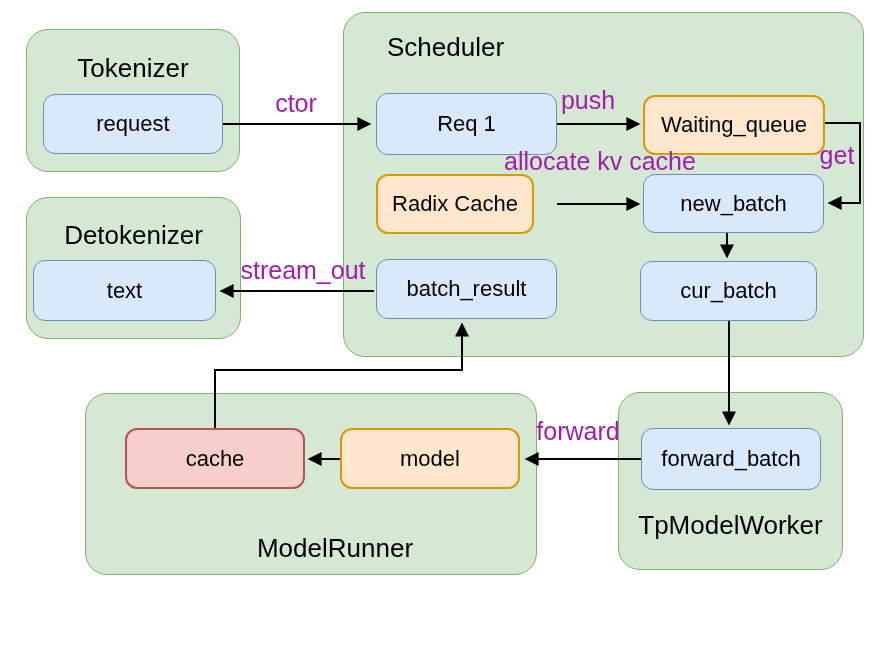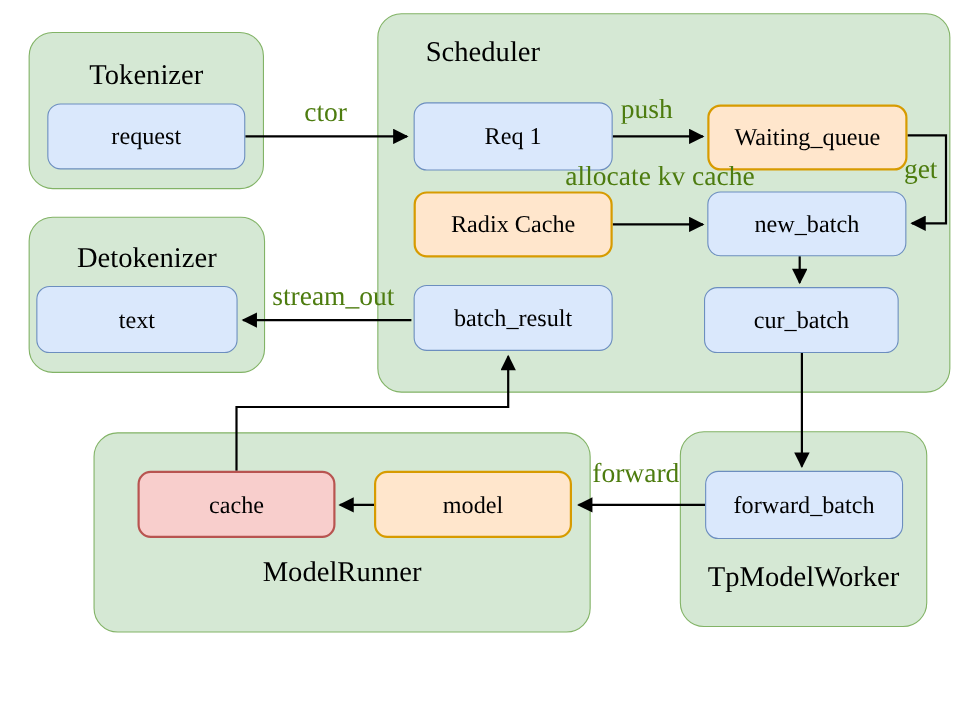--- a/index.html
+++ b/index.html
@@ -14,7 +14,7 @@
     height: 650px;
     background: #ffffff;
     overflow: hidden;
-    font-family: Liberation Serif, serif;
+    font-family: Liberation Sans, sans-serif;
     color: #000000;
   }
   .container-box {

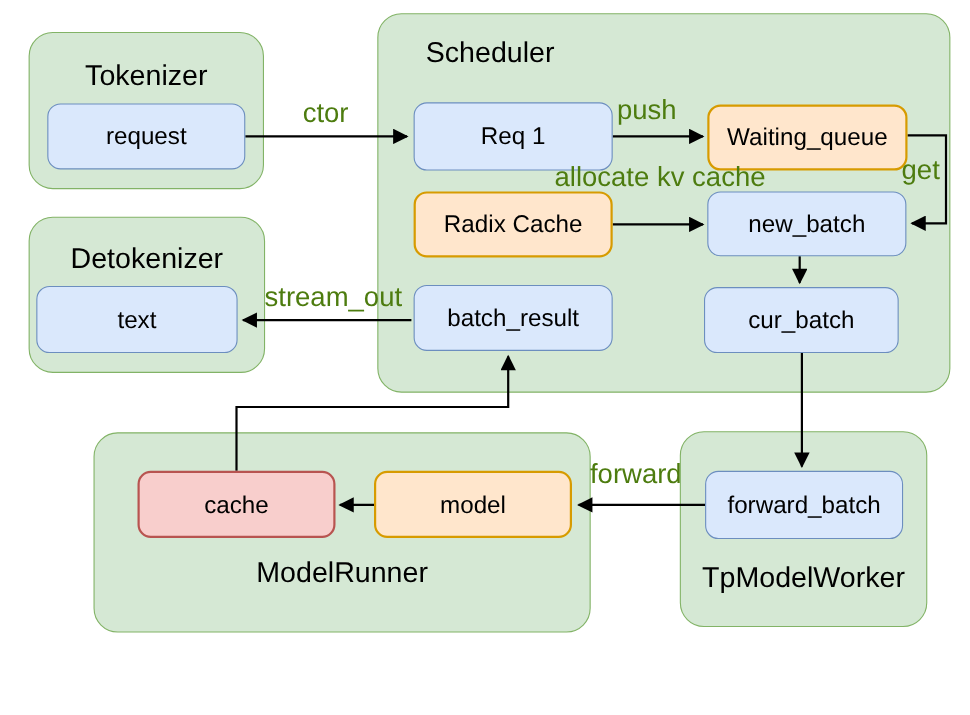--- a/index.html
+++ b/index.html
@@ -69,7 +69,7 @@
     line-height: 26px;
     white-space: nowrap;
     z-index: 4;
-    color: #4d7c0f;
+    color: #a21caf;
   }
 </style>
 </head>

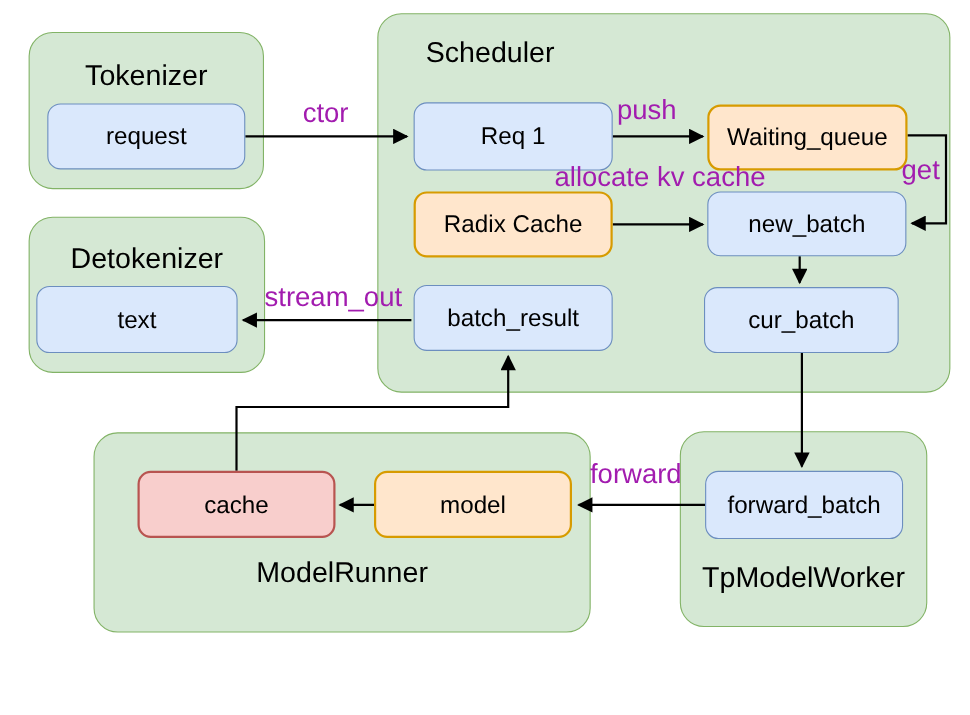--- a/index.html
+++ b/index.html
@@ -131,7 +131,7 @@
     <span>Waiting_queue</span>
   </div>
 
-  <div class="node orange" style="left:376px; top:174px; width:181px; height:60px;">
+  <div class="node orange" style="left:376px; top:174px; width:158px; height:60px;">
     <span>Radix Cache</span>
   </div>
 

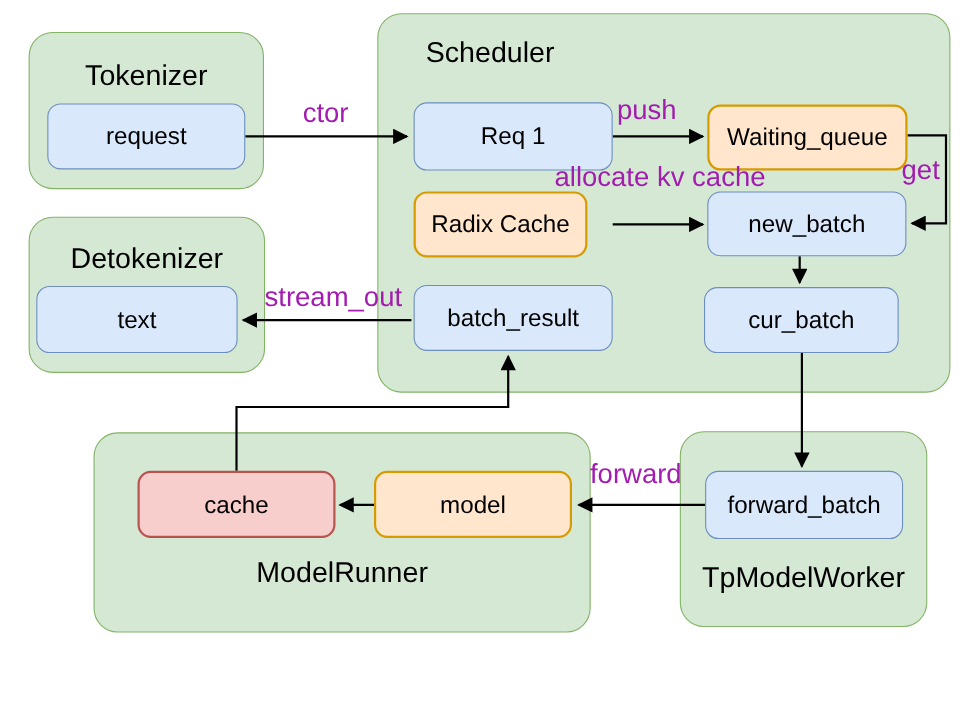--- a/index.html
+++ b/index.html
@@ -90,7 +90,7 @@
   </div>
 
   <div class="container-box" style="left:85px; top:393px; width:452px; height:182px;">
-    <div class="ctitle centered" style="bottom:40px;">ModelRunner</div>
+    <div class="ctitle centered" style="bottom:12px;padding-left:24px;">ModelRunner</div>
   </div>
 
   <div class="container-box" style="left:618px; top:392px; width:225px; height:178px;">

